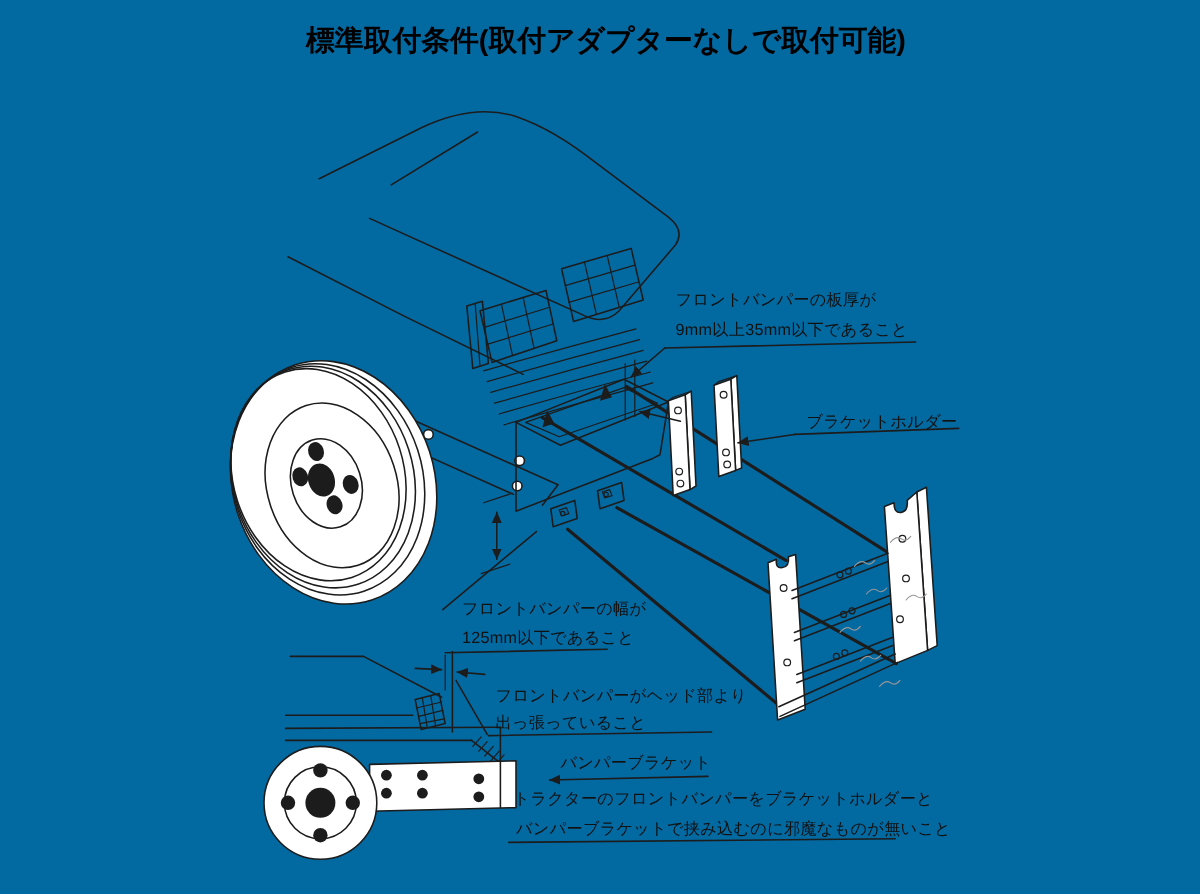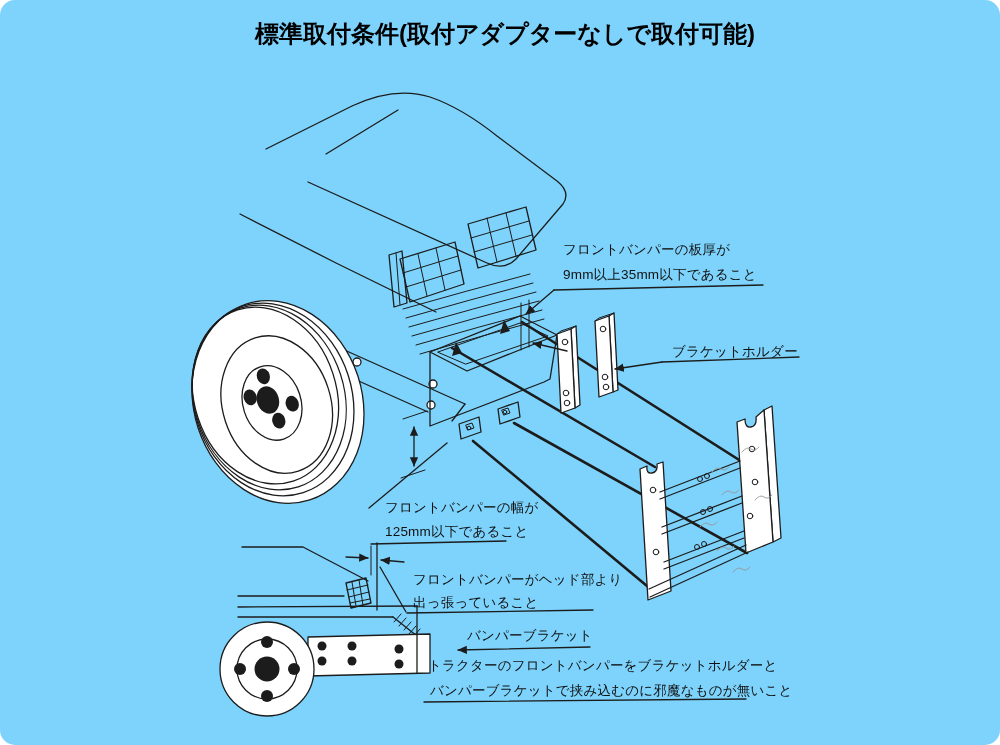--- a/index.html
+++ b/index.html
@@ -3,7 +3,7 @@
 <meta charset="utf-8">
 <style>
   html,body{margin:0;padding:0;background:#ffffff;}
-  .page{position:relative;width:1000px;height:745px;background:#7dd3fc;overflow:hidden;border-radius:15px;}
+  .page{position:relative;width:1000px;height:745px;background:#0369a1;overflow:hidden;}
   svg{display:block;}
   .art{fill:none;stroke-width:1.3;stroke-linecap:round;stroke-linejoin:round;}
   .thk{stroke-width:2.6;}

